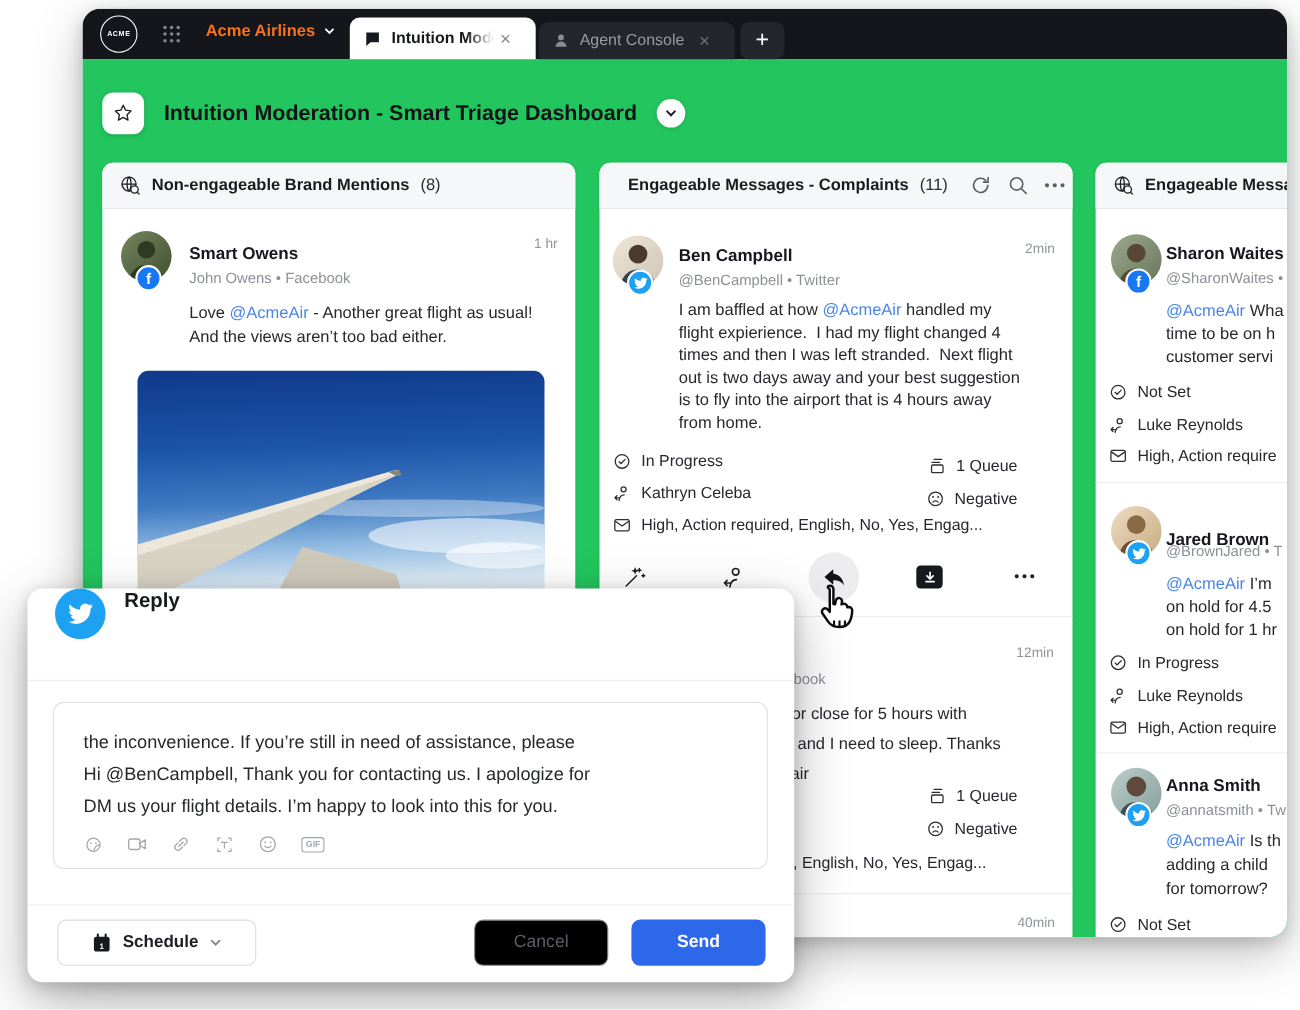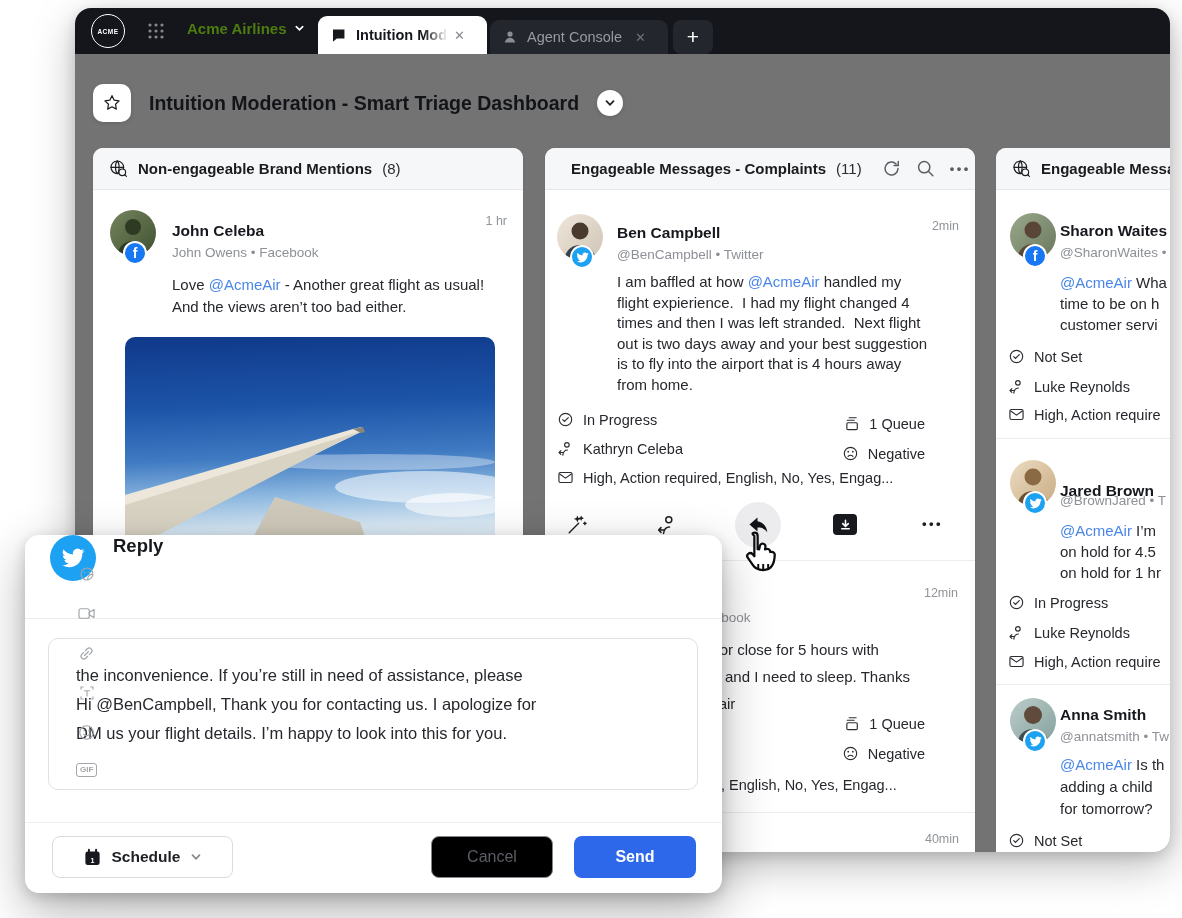--- a/index.html
+++ b/index.html
@@ -16,7 +16,7 @@
              display:flex;align-items:center;justify-content:center;}
   .logo-ring span{color:#fff;font-size:6.5px;font-weight:700;letter-spacing:.08em;}
   .waffle{position:absolute;left:72px;top:14px;width:18px;height:18px;}
-  .workspace{position:absolute;left:112px;top:12px;display:flex;align-items:center;gap:7px;color:#4d7c0f;
+  .workspace{position:absolute;left:112px;top:12px;display:flex;align-items:center;gap:7px;color:#f97316;
              font-size:15px;font-weight:700;cursor:default;}
   .tab{position:absolute;display:flex;align-items:center;border-radius:9px 9px 0 0;}
   .tab.active{left:243px;top:8px;width:169px;height:38px;background:#fff;padding:0 10px 0 12px;}

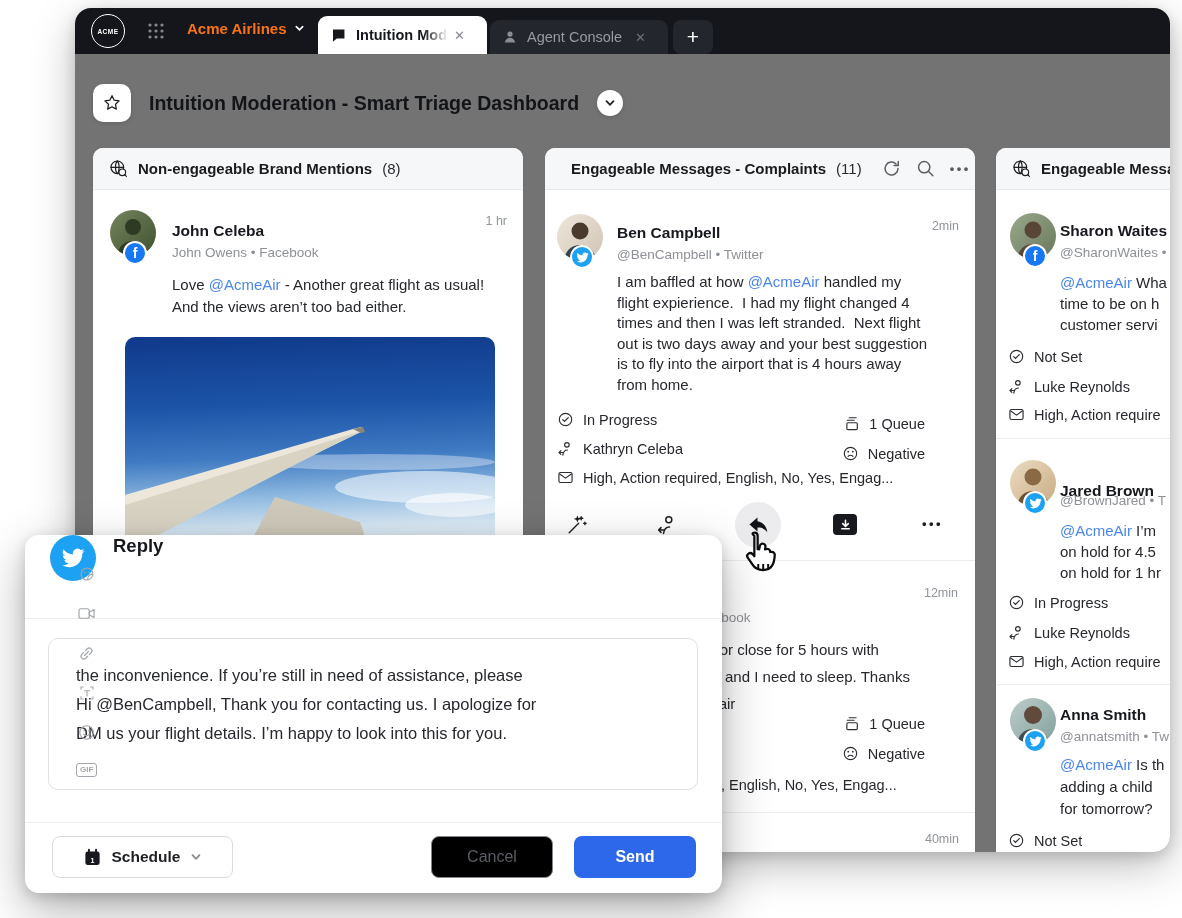--- a/index.html
+++ b/index.html
@@ -32,7 +32,7 @@
   .add-tab{position:absolute;left:598px;top:12px;width:40px;height:34px;background:#23262c;border-radius:8px;
            color:#fff;font-size:21px;font-weight:300;display:flex;align-items:center;justify-content:center;}
 
-  .content{position:absolute;left:0;top:46px;right:0;bottom:0;background:#737373;overflow:hidden;}
+  .content{position:absolute;left:0;top:46px;right:0;bottom:0;background:#22c55e;overflow:hidden;}
 
   
   .title-row{position:absolute;left:18px;top:30px;display:flex;align-items:center;gap:18px;}

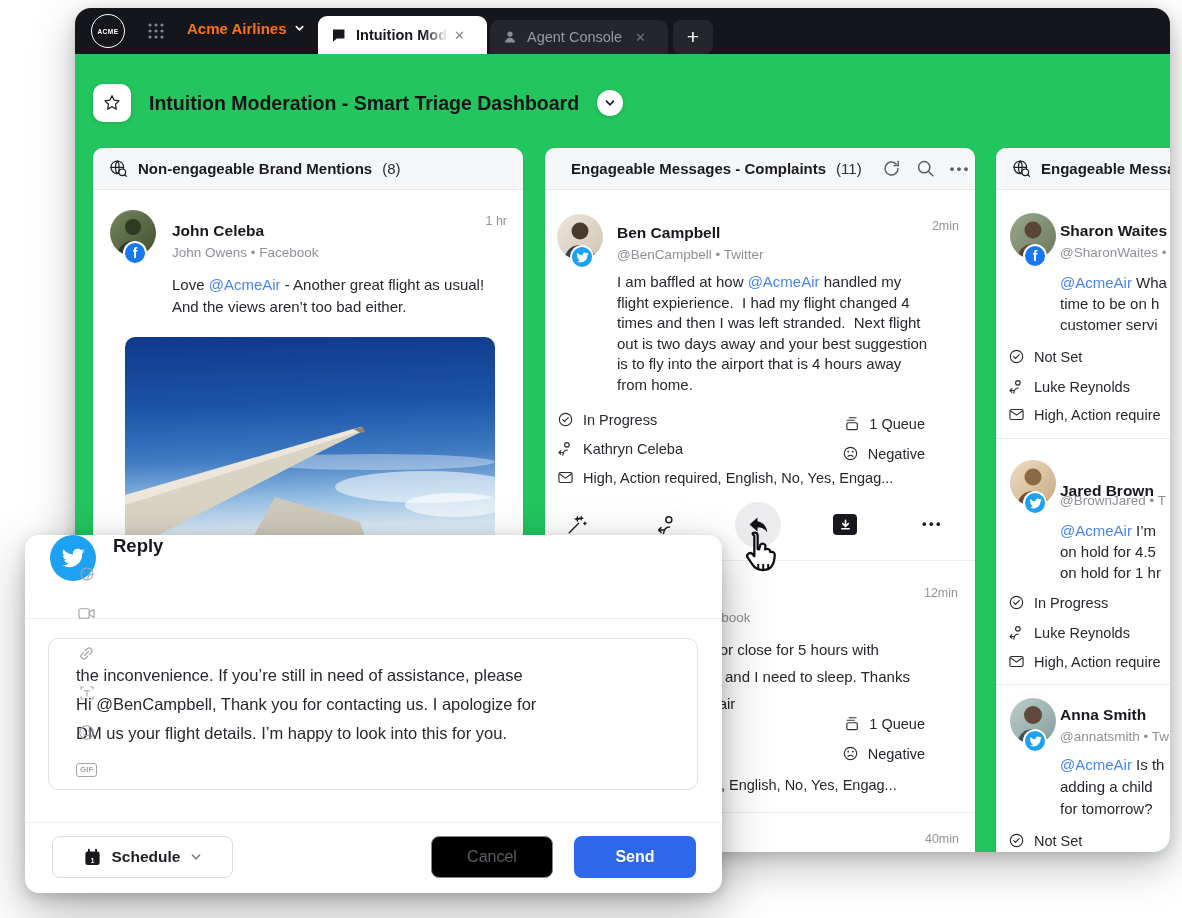--- a/index.html
+++ b/index.html
@@ -184,7 +184,7 @@
               </svg>
           </div>
           <div class="badge fb" style="left:30px;top:93px;">f</div>
-          <div class="p-name" style="left:79px;top:74px;">John Celeba</div>
+          <div class="p-name" style="left:79px;top:74px;">Smart Owens</div>
           <div class="p-handle" style="left:79px;top:97px;">John Owens • Facebook</div>
           <div class="p-time" style="right:16px;top:66px;position:absolute;">1 hr</div>
           <div class="p-body" style="left:79px;top:126px;line-height:22px;">

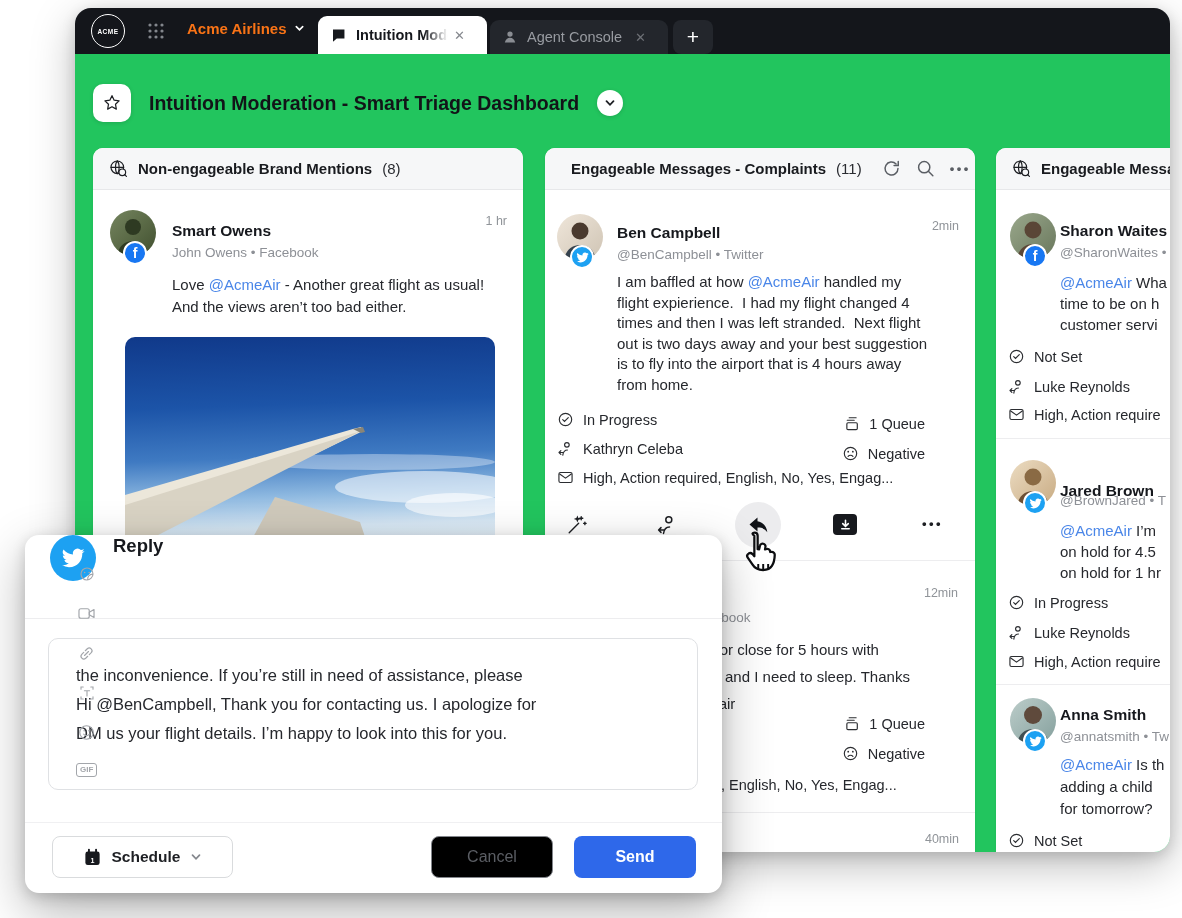--- a/index.html
+++ b/index.html
@@ -84,7 +84,7 @@
   .compose-box{position:absolute;left:23px;top:103px;width:650px;height:152px;border:1px solid #dfe1e4;border-radius:10px;}
   .compose-text{position:absolute;left:27px;top:22px;font-size:16.5px;line-height:29px;color:#26282d;}
   .compose-text div{white-space:pre;}
-  .compose-tools{position:absolute;left:27px;bottom:12px;display:flex;align-items:center;gap:21px;color:#a3a6ab;flex-direction:column;}
+  .compose-tools{position:absolute;left:27px;bottom:12px;display:flex;align-items:center;gap:21px;color:#a3a6ab;}
   .gif-chip{font-size:8px;font-weight:700;color:#a3a6ab;border:1.5px solid #a3a6ab;border-radius:3px;padding:2px 3px;line-height:1;}
   .modal-divider{position:absolute;left:0;right:0;top:287px;height:1px;background:#f0f0f2;}
   .btn{position:absolute;height:42px;border-radius:8px;display:flex;align-items:center;justify-content:center;}

